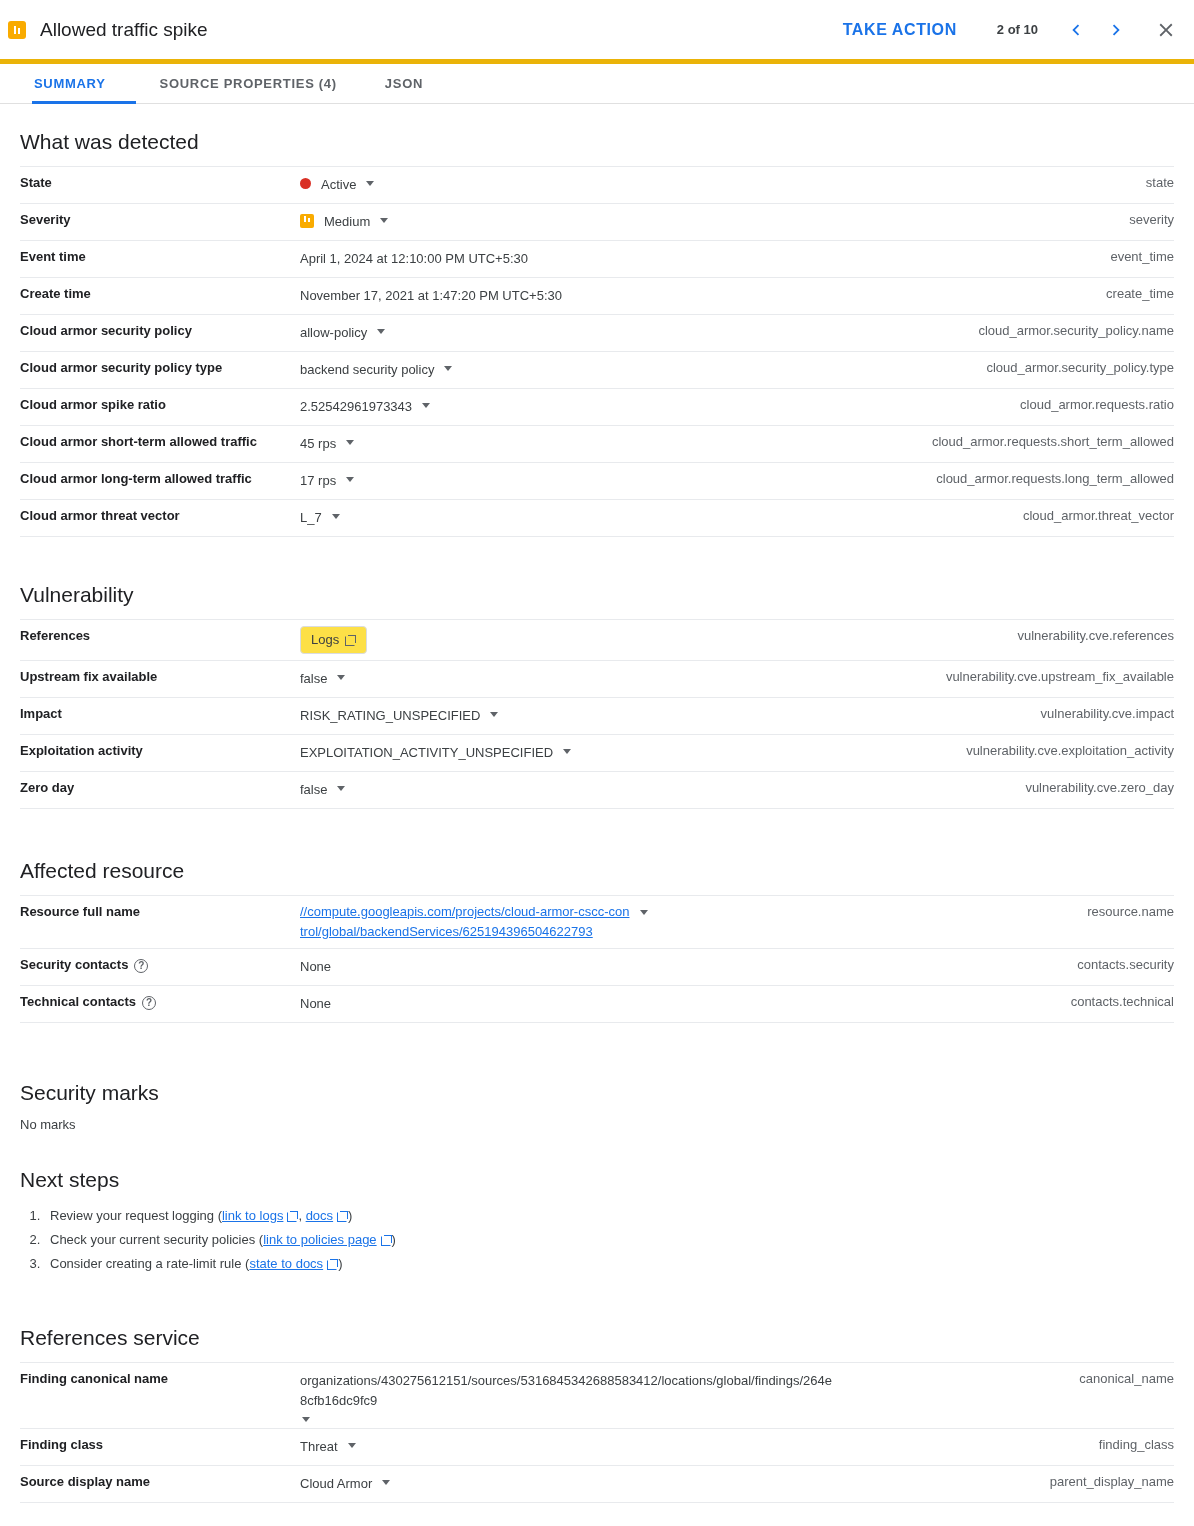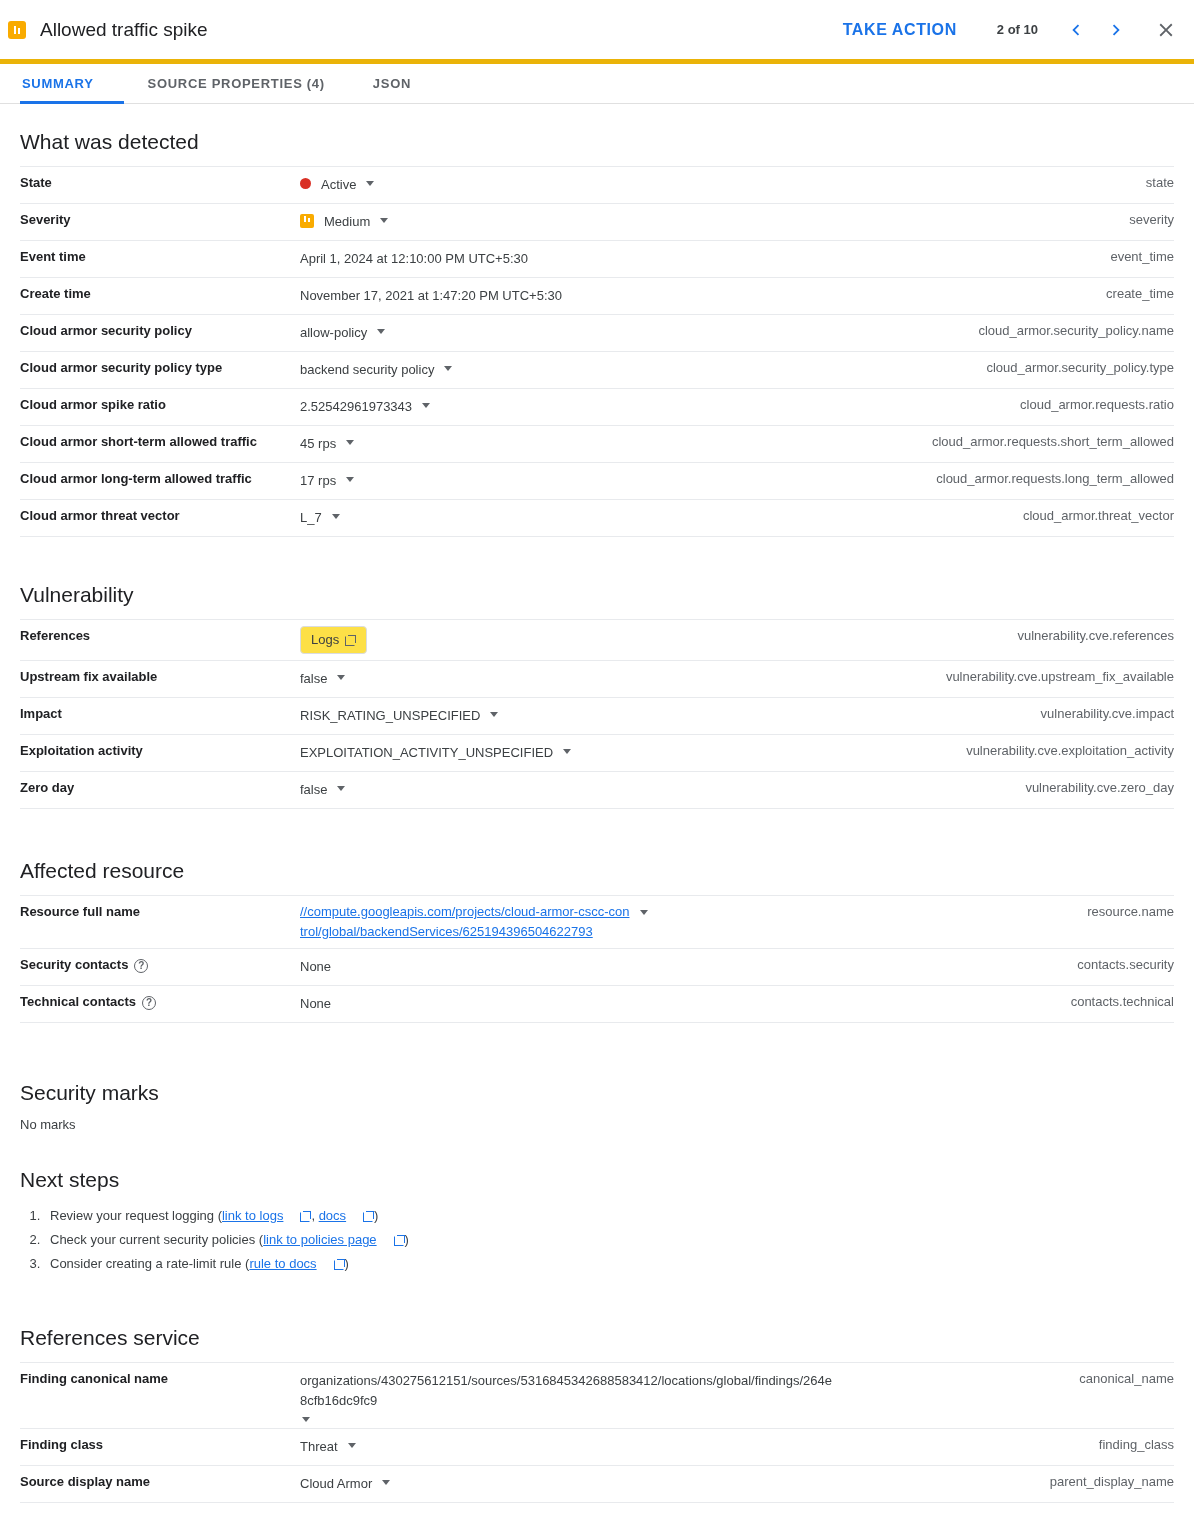--- a/index.html
+++ b/index.html
@@ -89,7 +89,7 @@
   .tabs {
     display: flex;
     border-bottom: 1px solid #e0e0e0;
-    padding: 0 20px;
+    padding: 0 32px;
     height: 40px;
   }
   .tab {

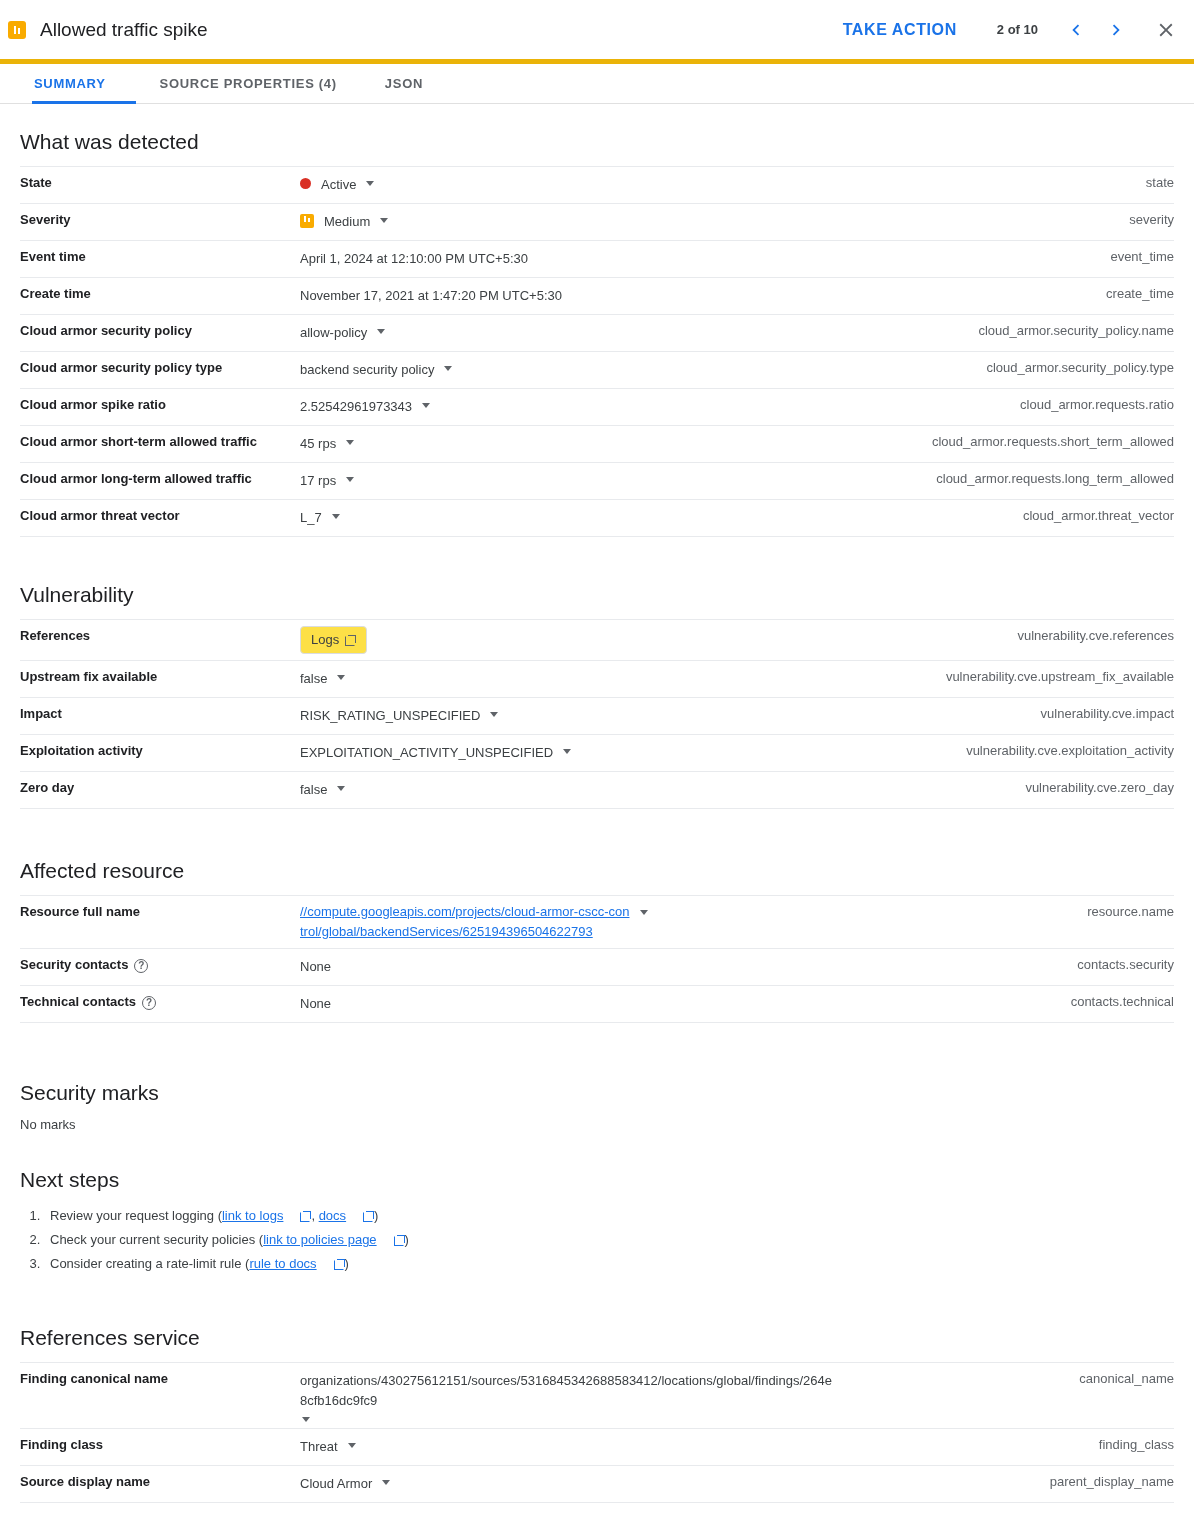--- a/index.html
+++ b/index.html
@@ -260,7 +260,7 @@
   }
   ol.next-steps li { padding-left: 6px; }
   ol.next-steps a { color: #1a73e8; text-decoration: underline; }
-  .inline-ext { display: inline-flex; align-items: center; gap: 17px; justify-content: space-between; }
+  .inline-ext { display: inline-flex; align-items: center; gap: 4px; justify-content: space-between; }
 
   .wrapval { white-space: normal; word-break: break-all; }
 </style>

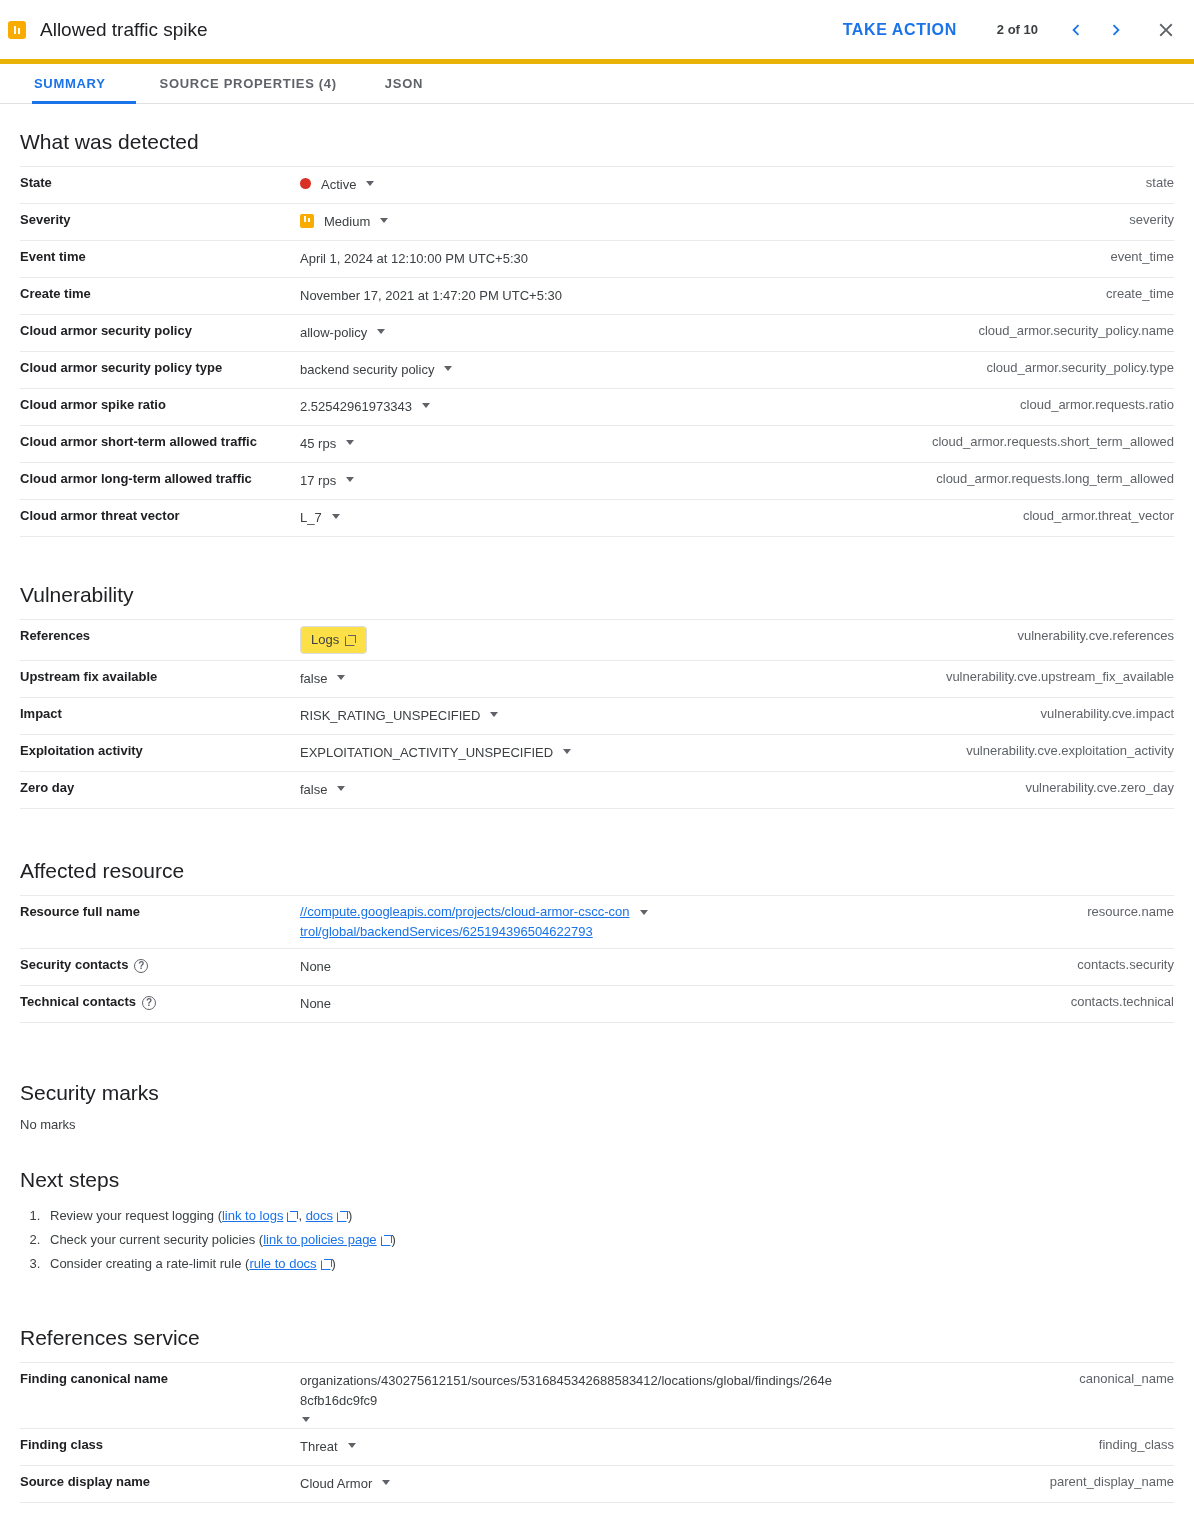--- a/index.html
+++ b/index.html
@@ -529,7 +529,7 @@
     </li>
     <li>
       <span>Consider creating a rate-limit rule (</span><a href="#" class="inline-ext">
-          <span>rule to docs</span>
+          <span>state to docs</span>
           <span class="ext"></span>
         </a><span>)</span>
     </li>

